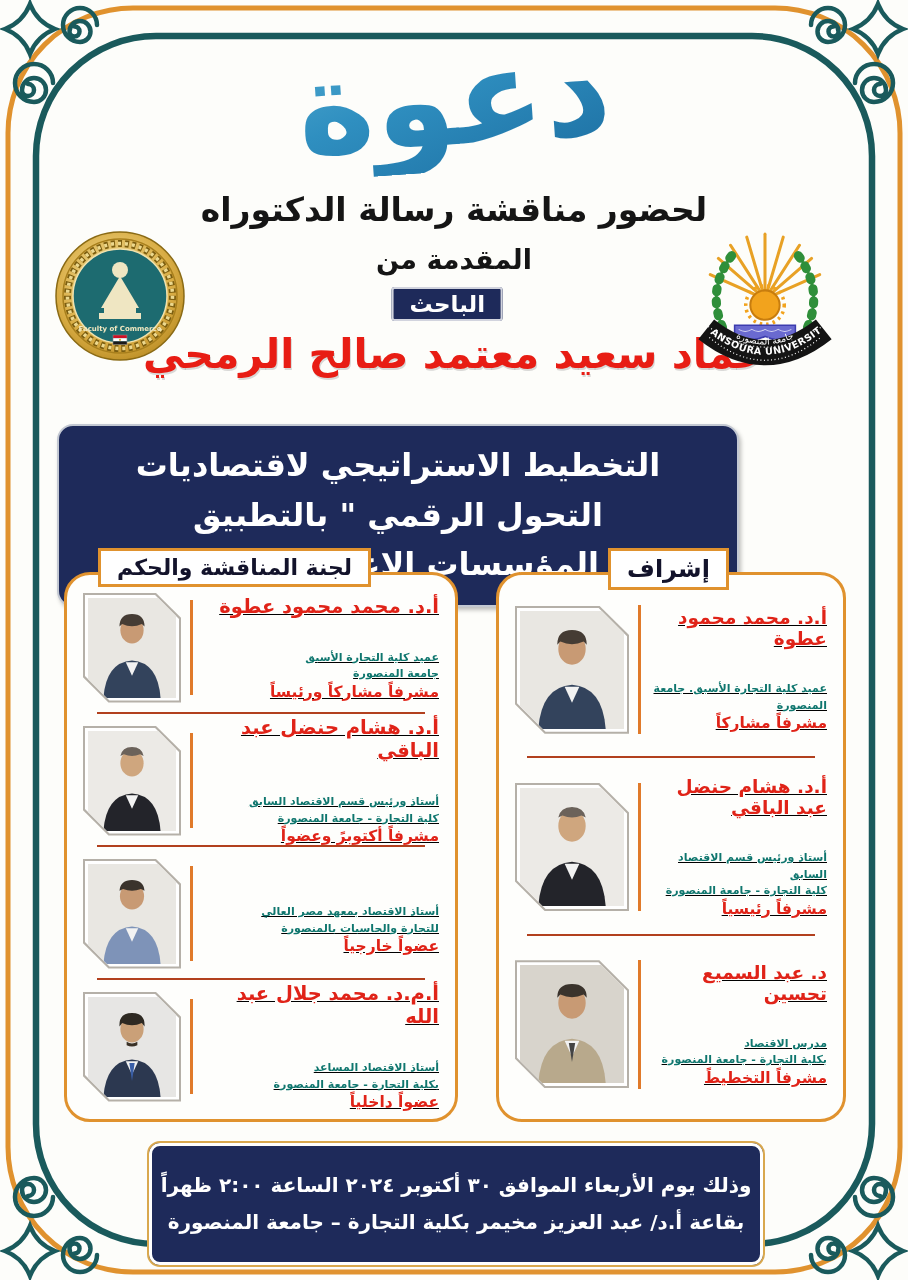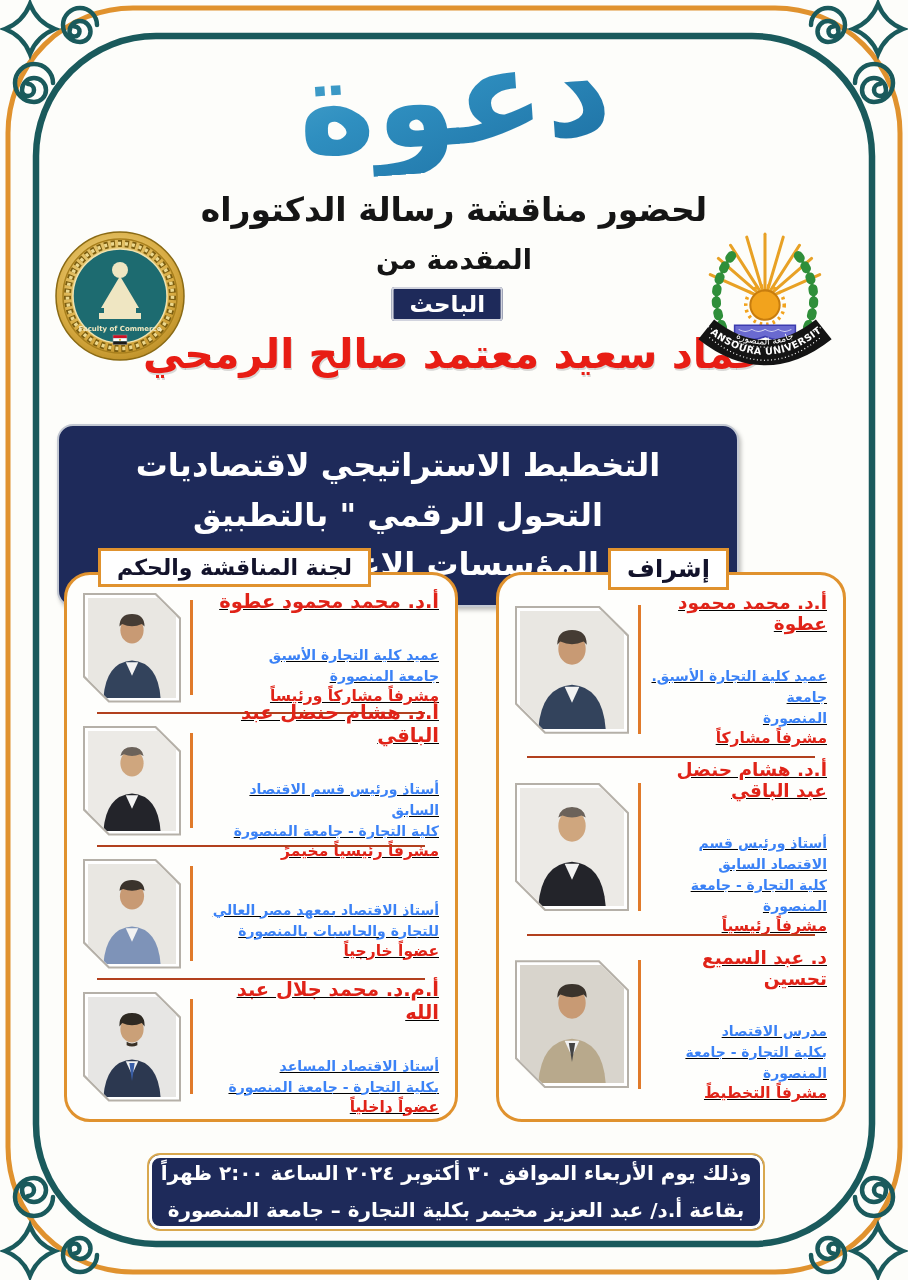--- a/index.html
+++ b/index.html
@@ -73,7 +73,7 @@
   .m-name{font-weight:bold;color:#e02318;margin-bottom:4px;}
   .col-committee .m-name{font-size:19.5px;}
   .col-supervision .m-name{font-size:18.5px;}
-  .m-desc{font-size:14px;font-weight:bold;color:#3b82f6;line-height:1.5;white-space:pre-line;margin-top:32px;}
+  .m-desc{font-size:11px;font-weight:bold;color:#0f766e;line-height:1.5;white-space:pre-line;margin-top:32px;}
   .m-role{font-size:15.5px;font-weight:bold;color:#e02318;}
   
   .footer-box{

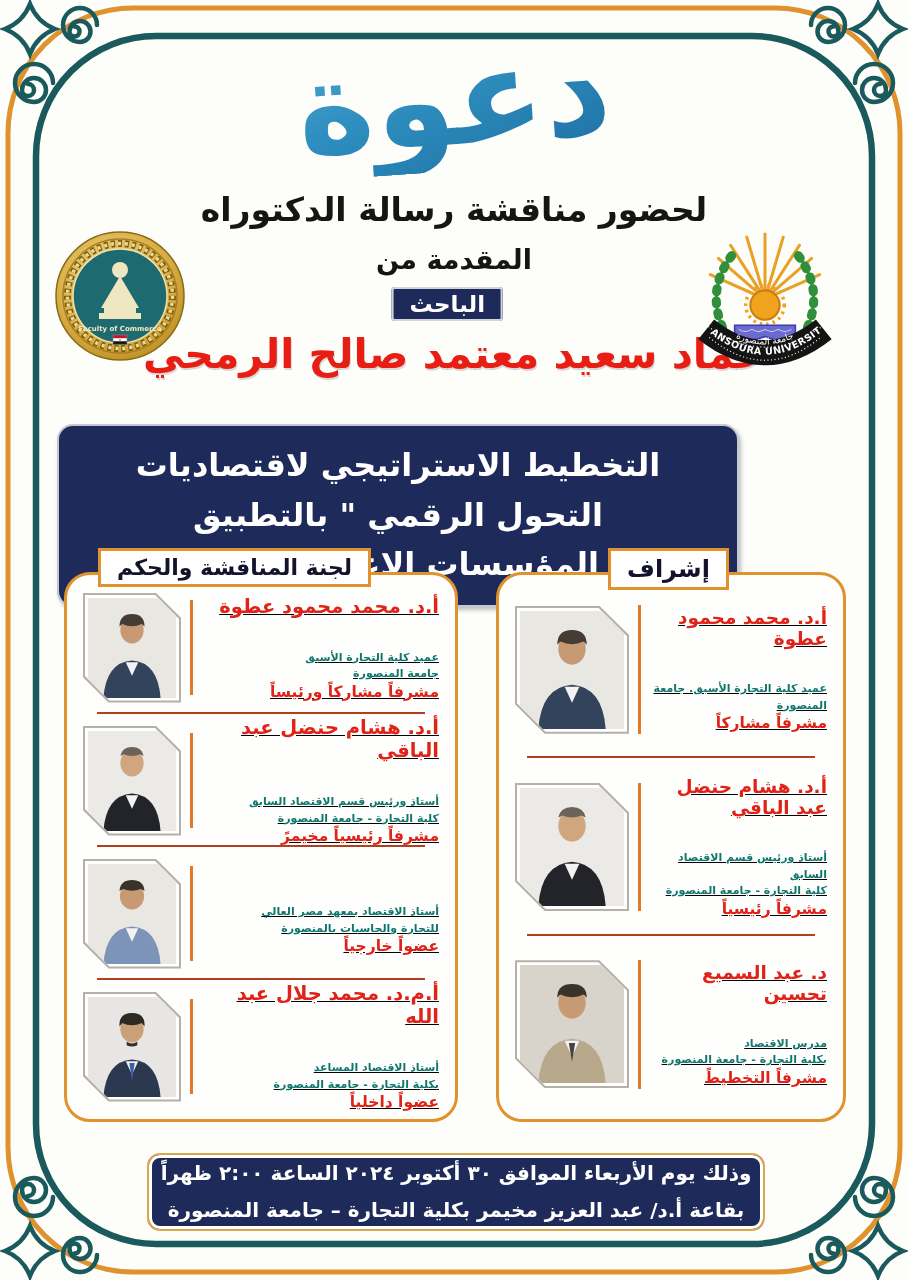--- a/index.html
+++ b/index.html
@@ -230,7 +230,7 @@
           <div class="m-name">أ.د. هشام حنضل عبد الباقي</div>
           <div class="m-desc">أستاذ ورئيس قسم الاقتصاد السابق
 كلية التجارة - جامعة المنصورة</div>
-          <div class="m-role">مشرفاً رئيسياً مخيمرً</div>
+          <div class="m-role">مشرفاً أكتوبرً وعضواً</div>
         </div>
       </div>
 

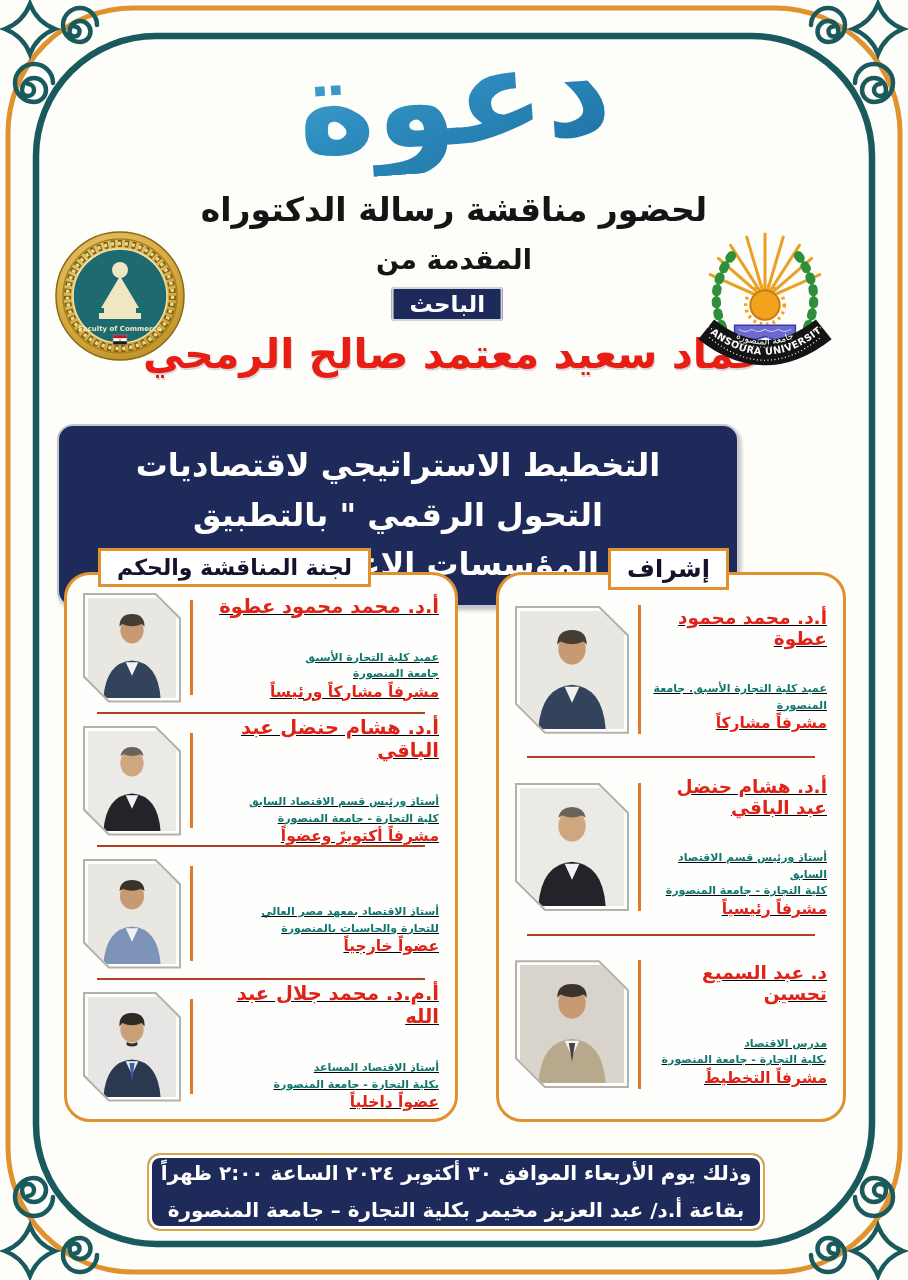--- a/index.html
+++ b/index.html
@@ -80,7 +80,7 @@
     top:1141px;left:147px;width:618px;box-sizing:border-box;
     background:#1e2a5a;border:2.5px solid #d9a84e;border-radius:13px;
     box-shadow:inset 0 0 0 3px #fff;
-    padding:0 6px;text-align:center;color:#fff;font-weight:bold;z-index:2;margin-top:12px;
+    padding:24px 6px;text-align:center;color:#fff;font-weight:bold;z-index:2;
   }
   .footer-line{font-size:20px;line-height:1.85;white-space:nowrap;}
 </style>

